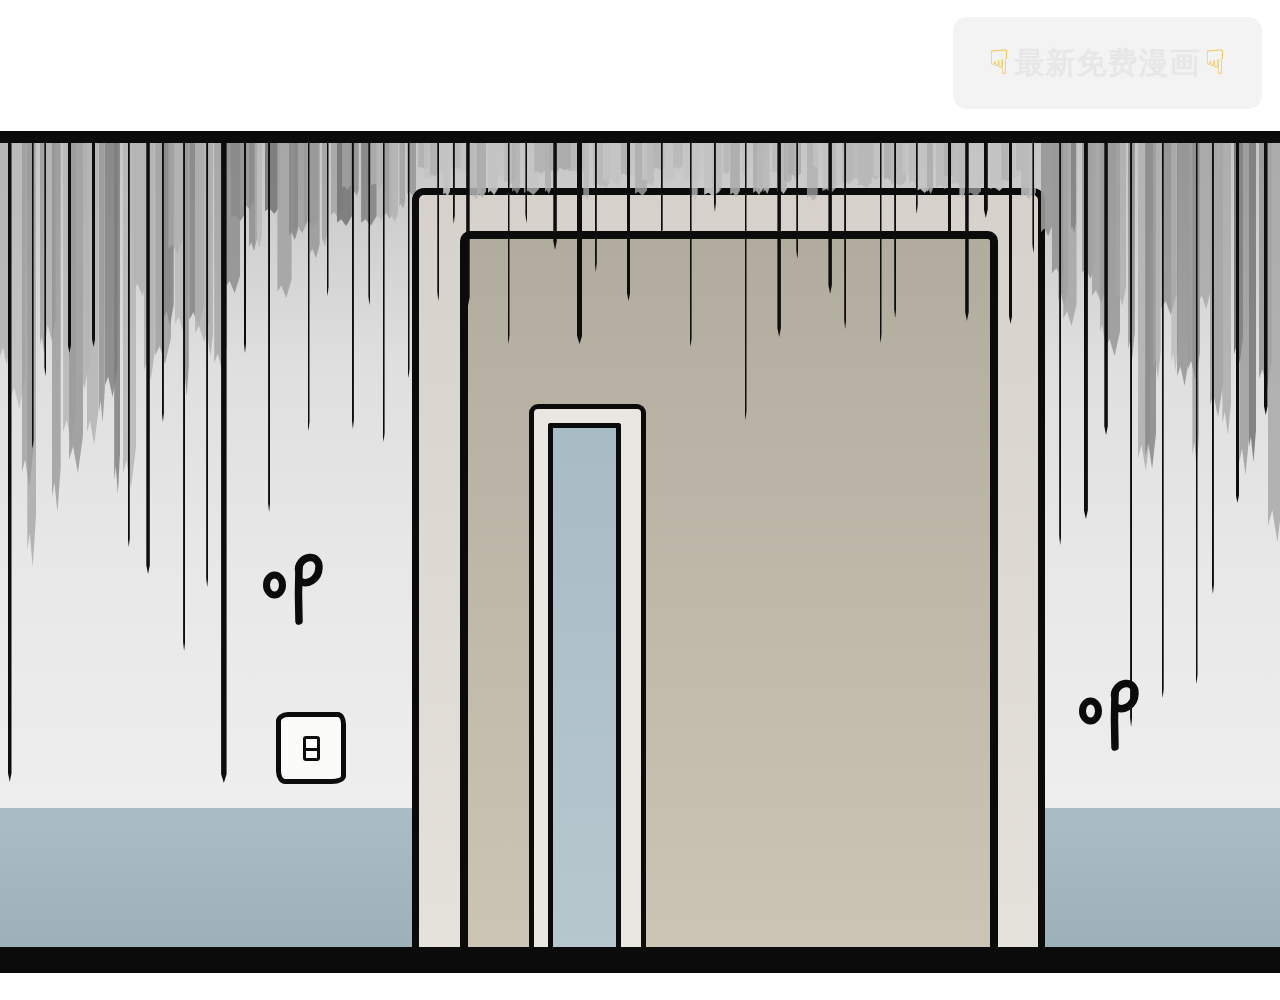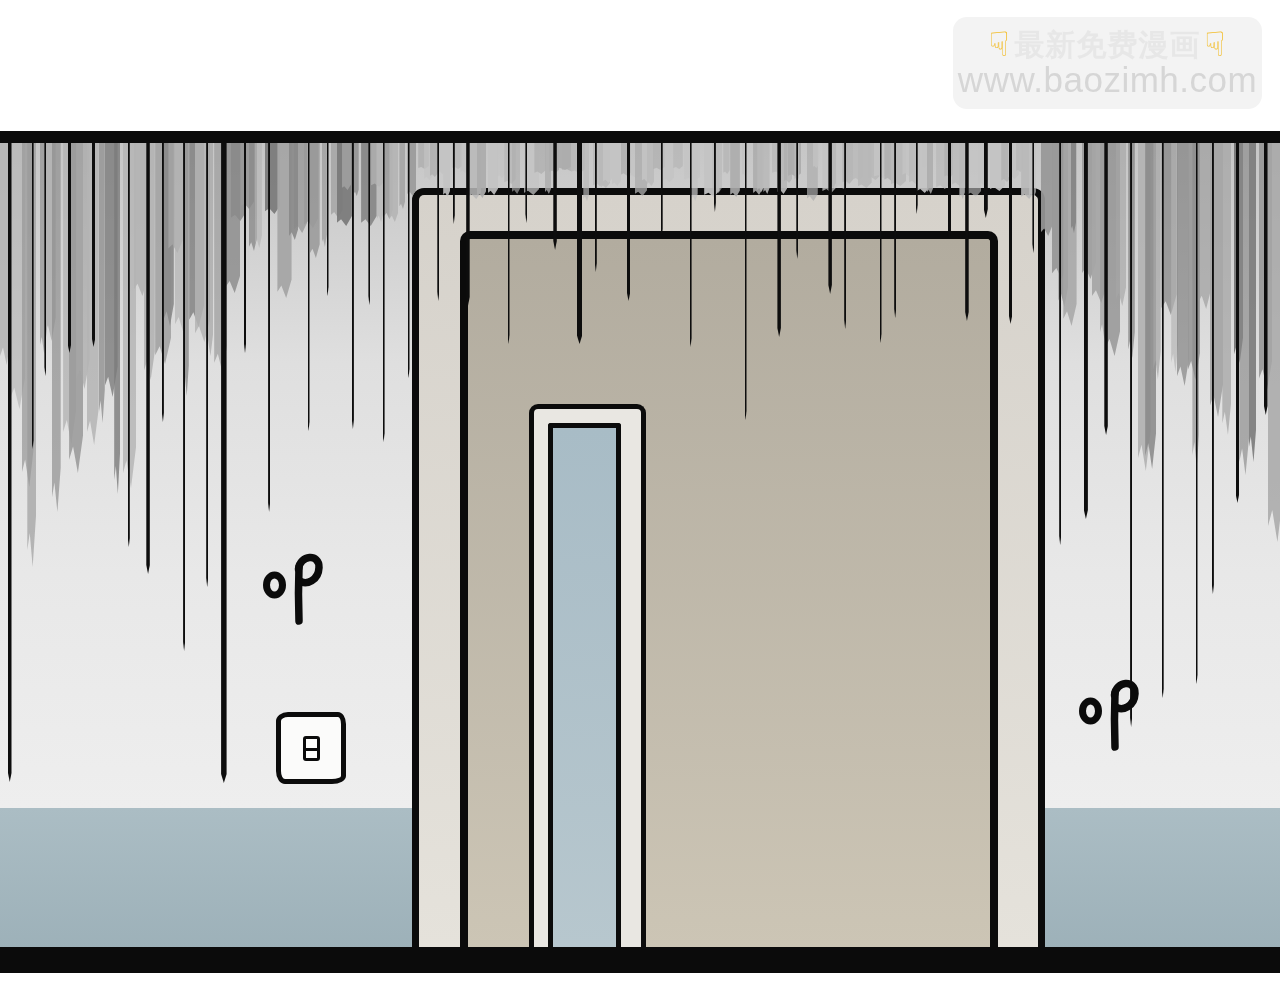--- a/index.html
+++ b/index.html
@@ -315,7 +315,6 @@
       <span>最新免费漫画</span>
       <span class="hand">☟</span>
     </div>
-    <div class="wm2">www.baozimh.com</div>
   </div>
 
 </div>

